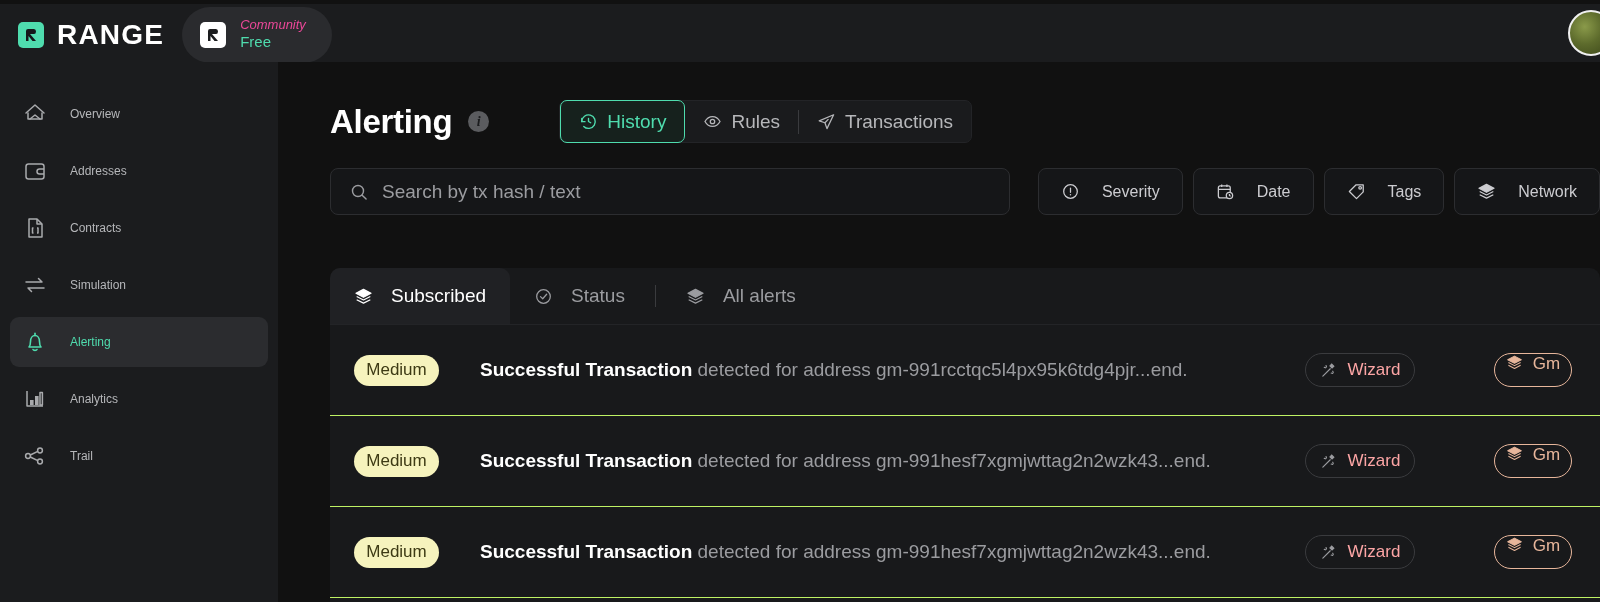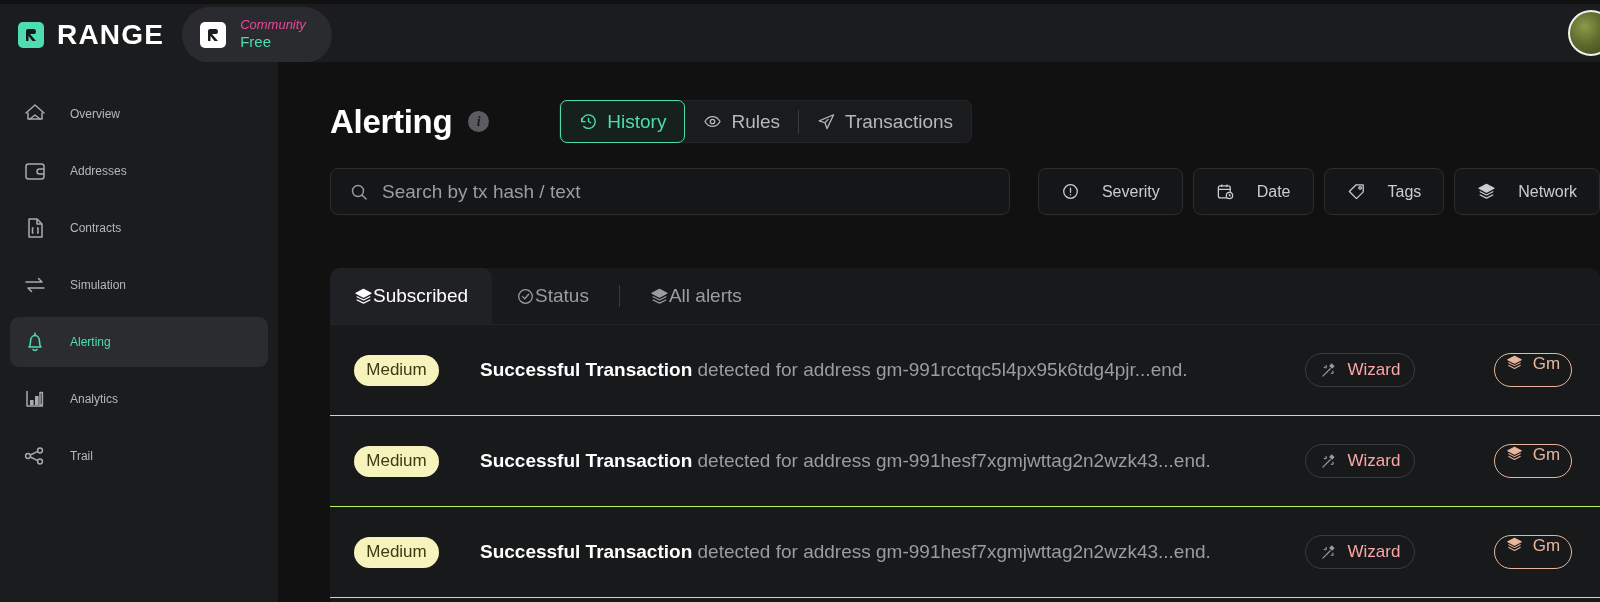--- a/index.html
+++ b/index.html
@@ -116,7 +116,7 @@
   }
   .ltabs { display: flex; align-items: center; height: 56px; padding-left: 0; }
   .ltab {
-    display: flex; align-items: center; gap: 0; height: 56px;
+    display: flex; align-items: center; gap: 18px; height: 56px;
     padding: 0 24px; color: #9b9ca0; font-size: 19px; cursor: pointer;
   }
   .ltab.active {

